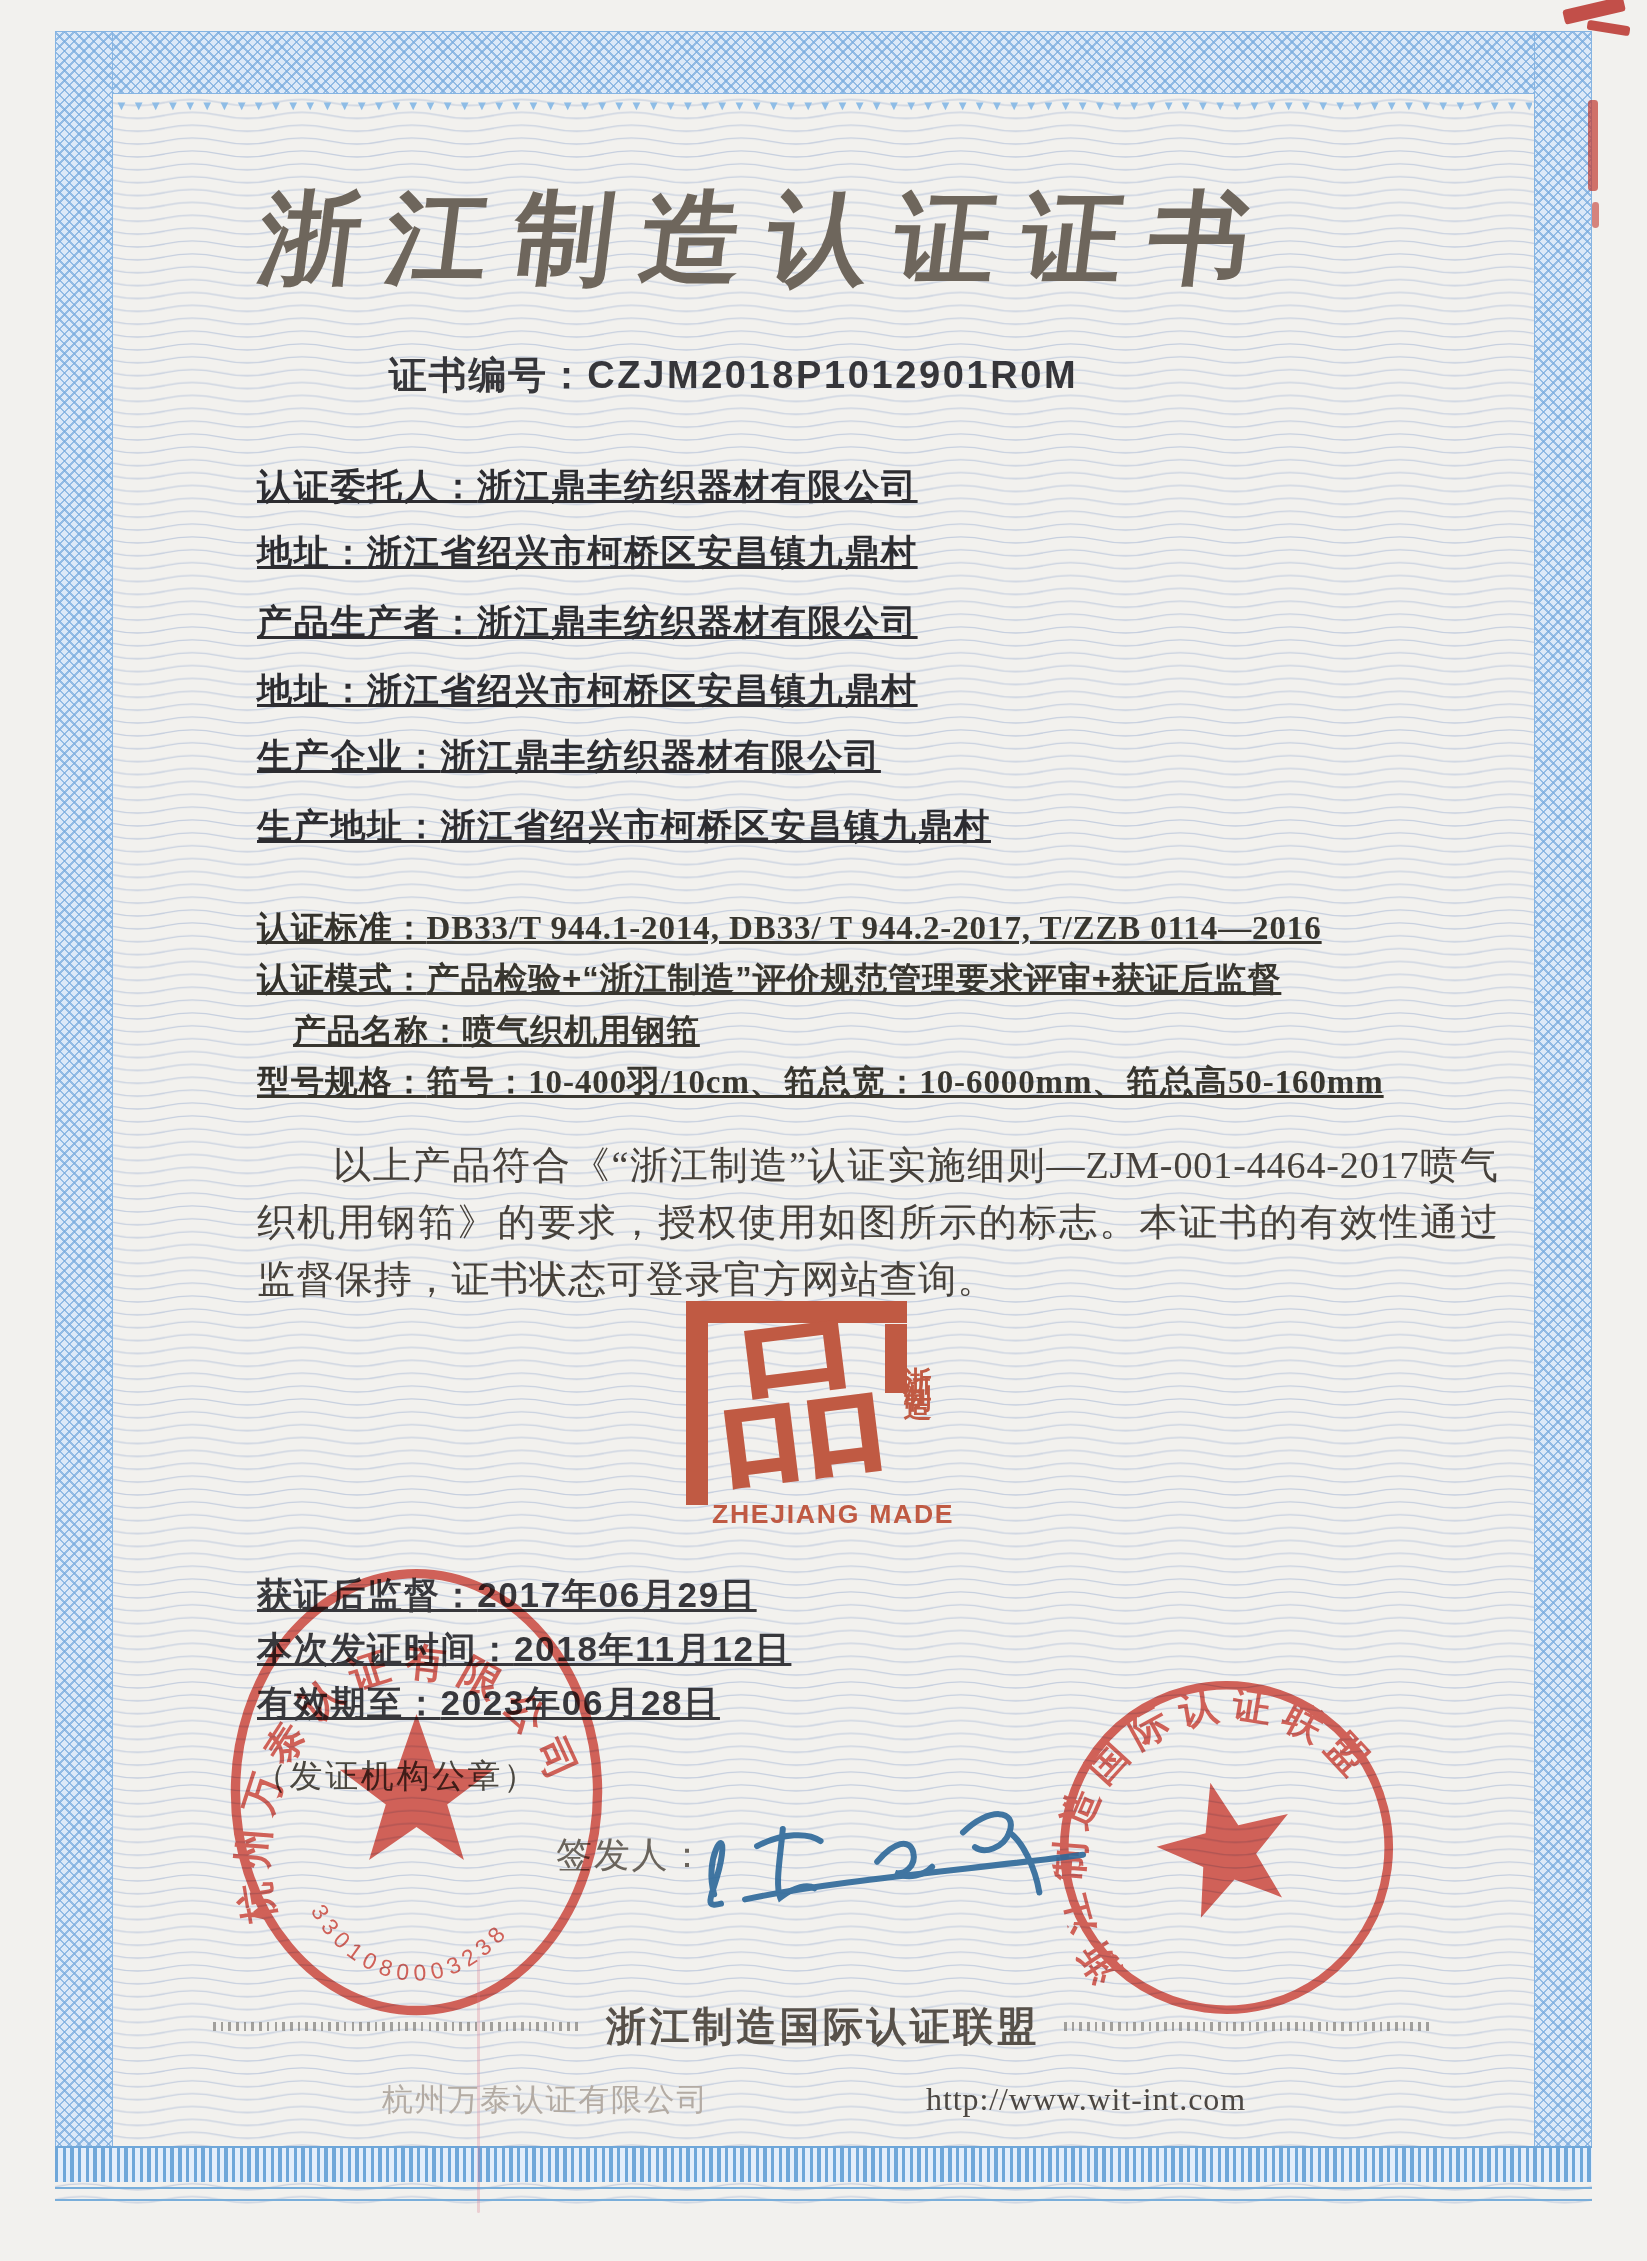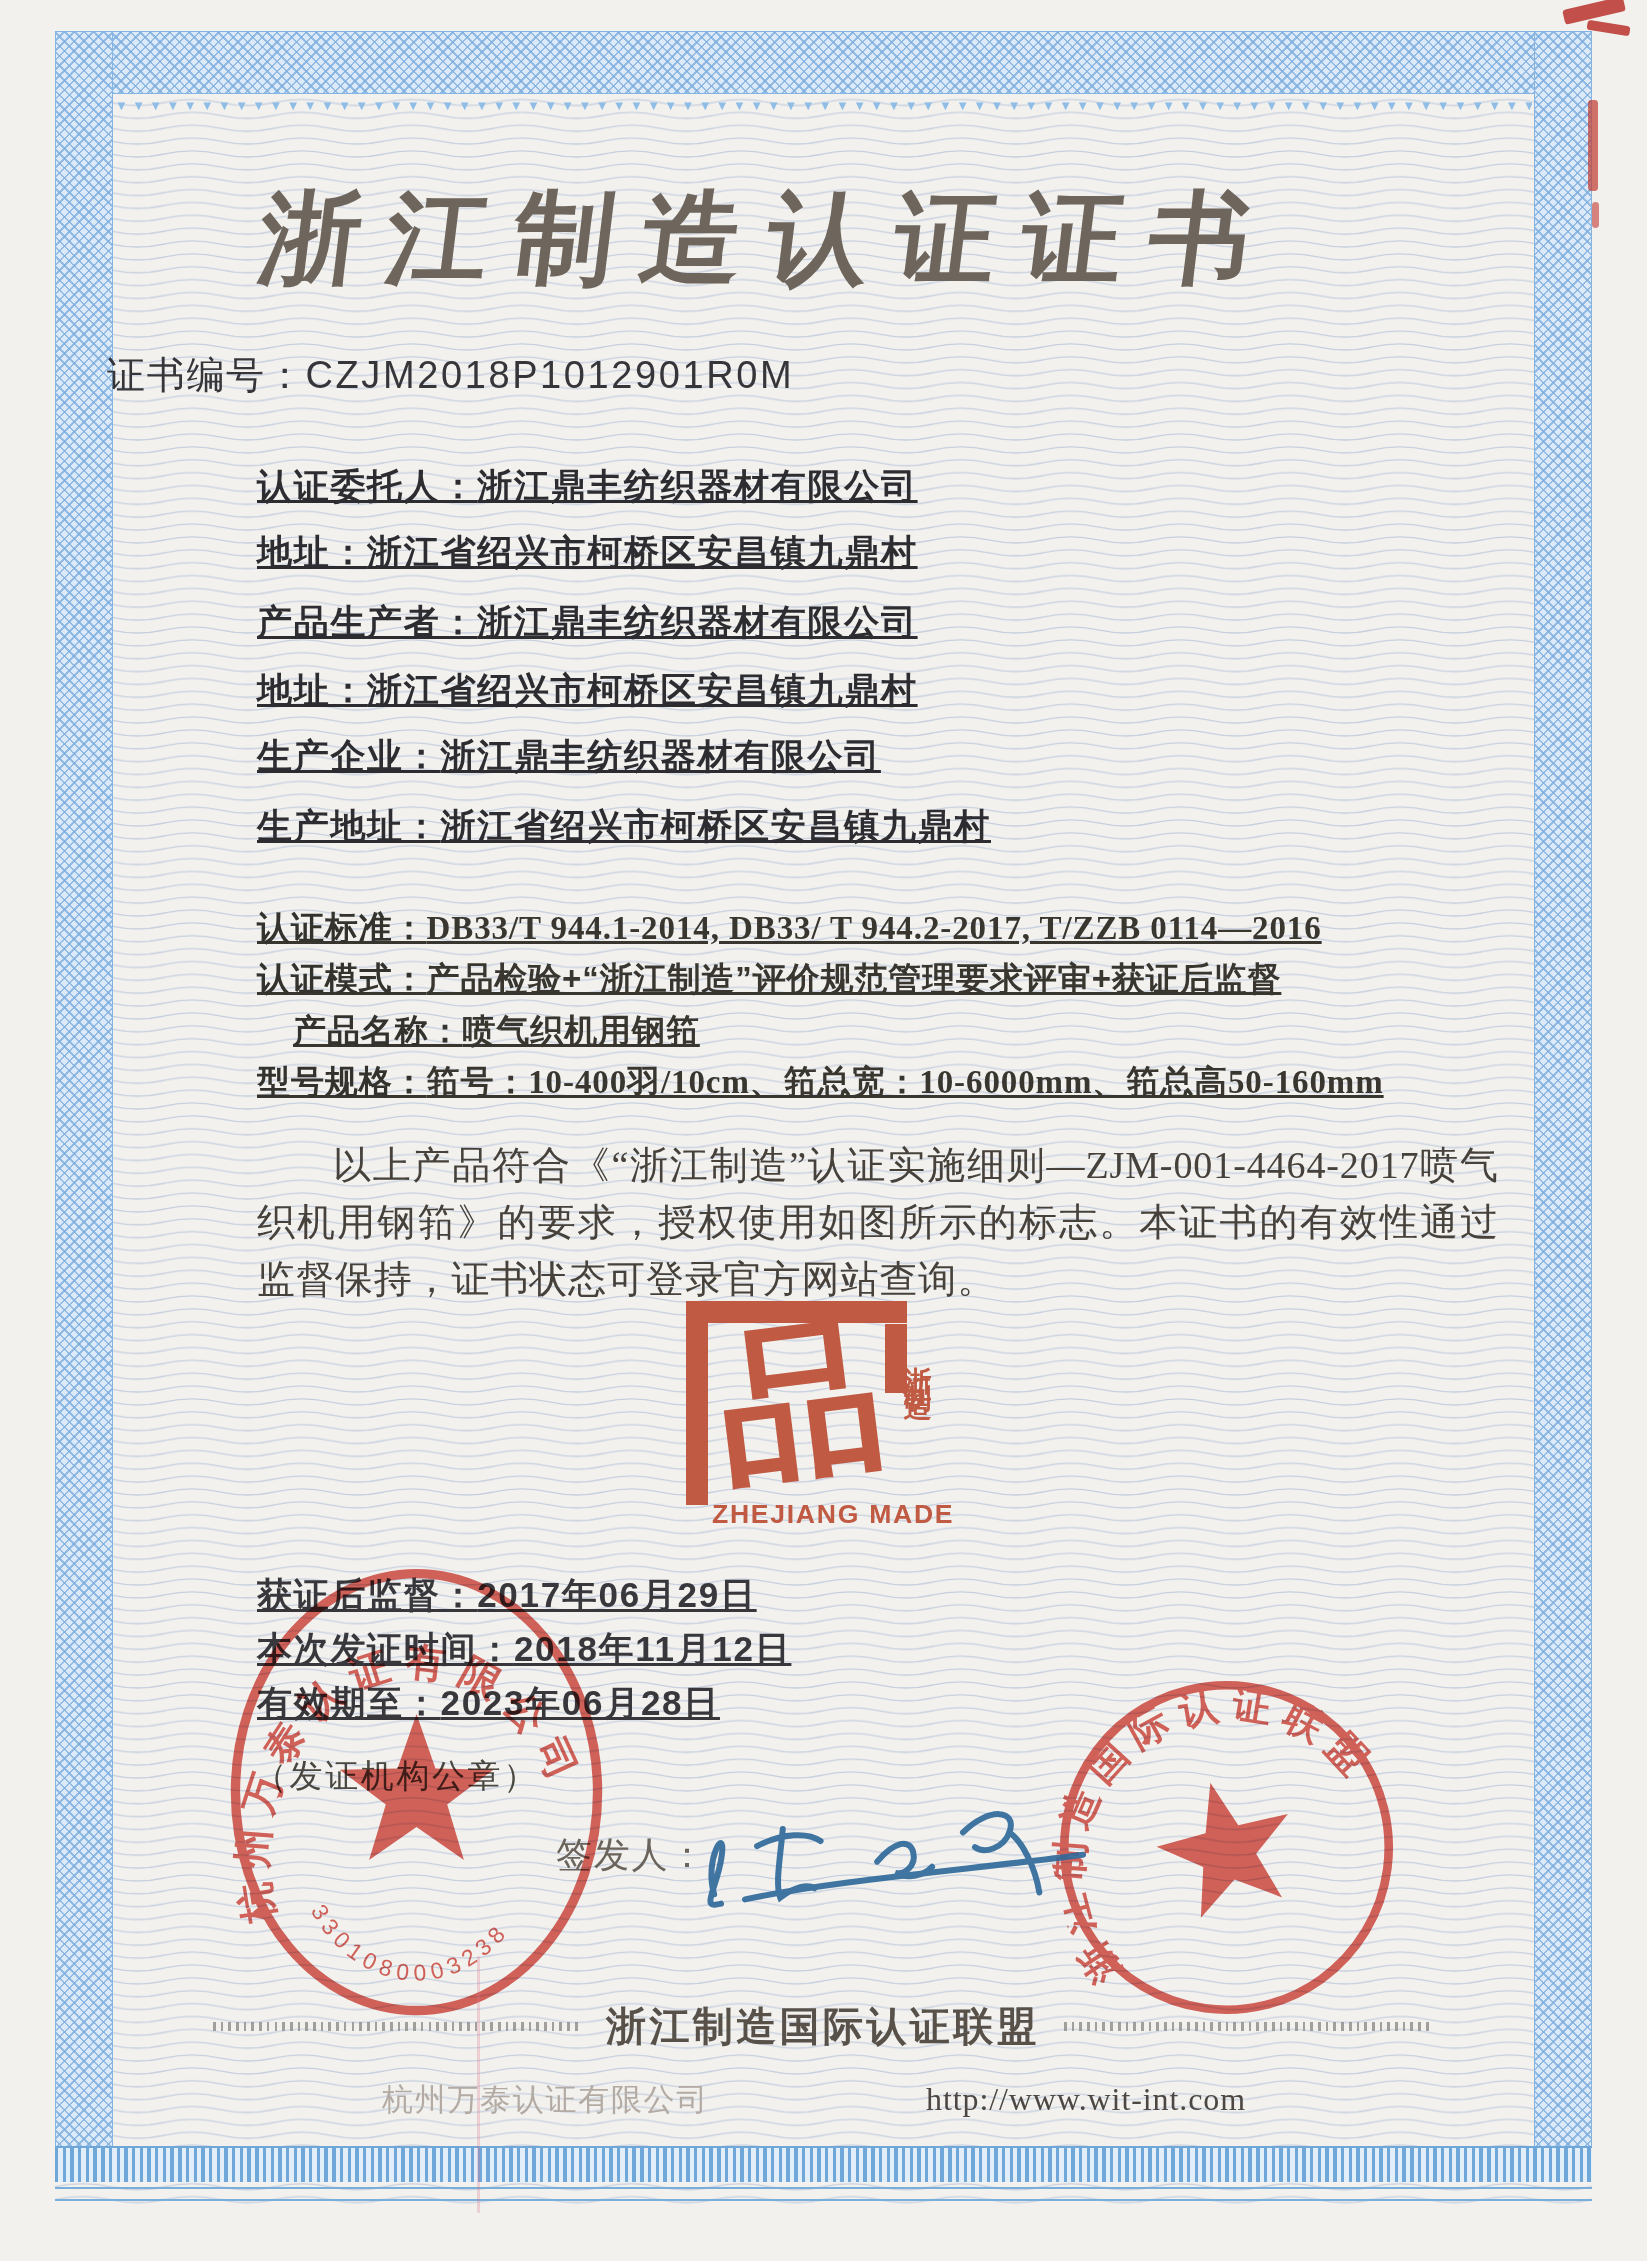--- a/index.html
+++ b/index.html
@@ -52,8 +52,8 @@
     transform:skewX(-7deg);white-space:nowrap;
   }
   .cert-no{
-    position:absolute;z-index:3;left:107px;top:350px;width:1287px;text-align:left;
-    font-size:38px;font-weight:400;color:#36363a;letter-spacing:1.7px;white-space:nowrap;
+    position:absolute;z-index:3;left:90px;top:350px;width:1287px;text-align:center;
+    font-size:38px;font-weight:700;color:#36363a;letter-spacing:1.7px;white-space:nowrap;
   }
   .cert-no .val{font-family:"Liberation Sans",sans-serif;letter-spacing:2.6px;}
   .line{position:absolute;z-index:3;left:257px;white-space:nowrap;text-decoration:underline;}

